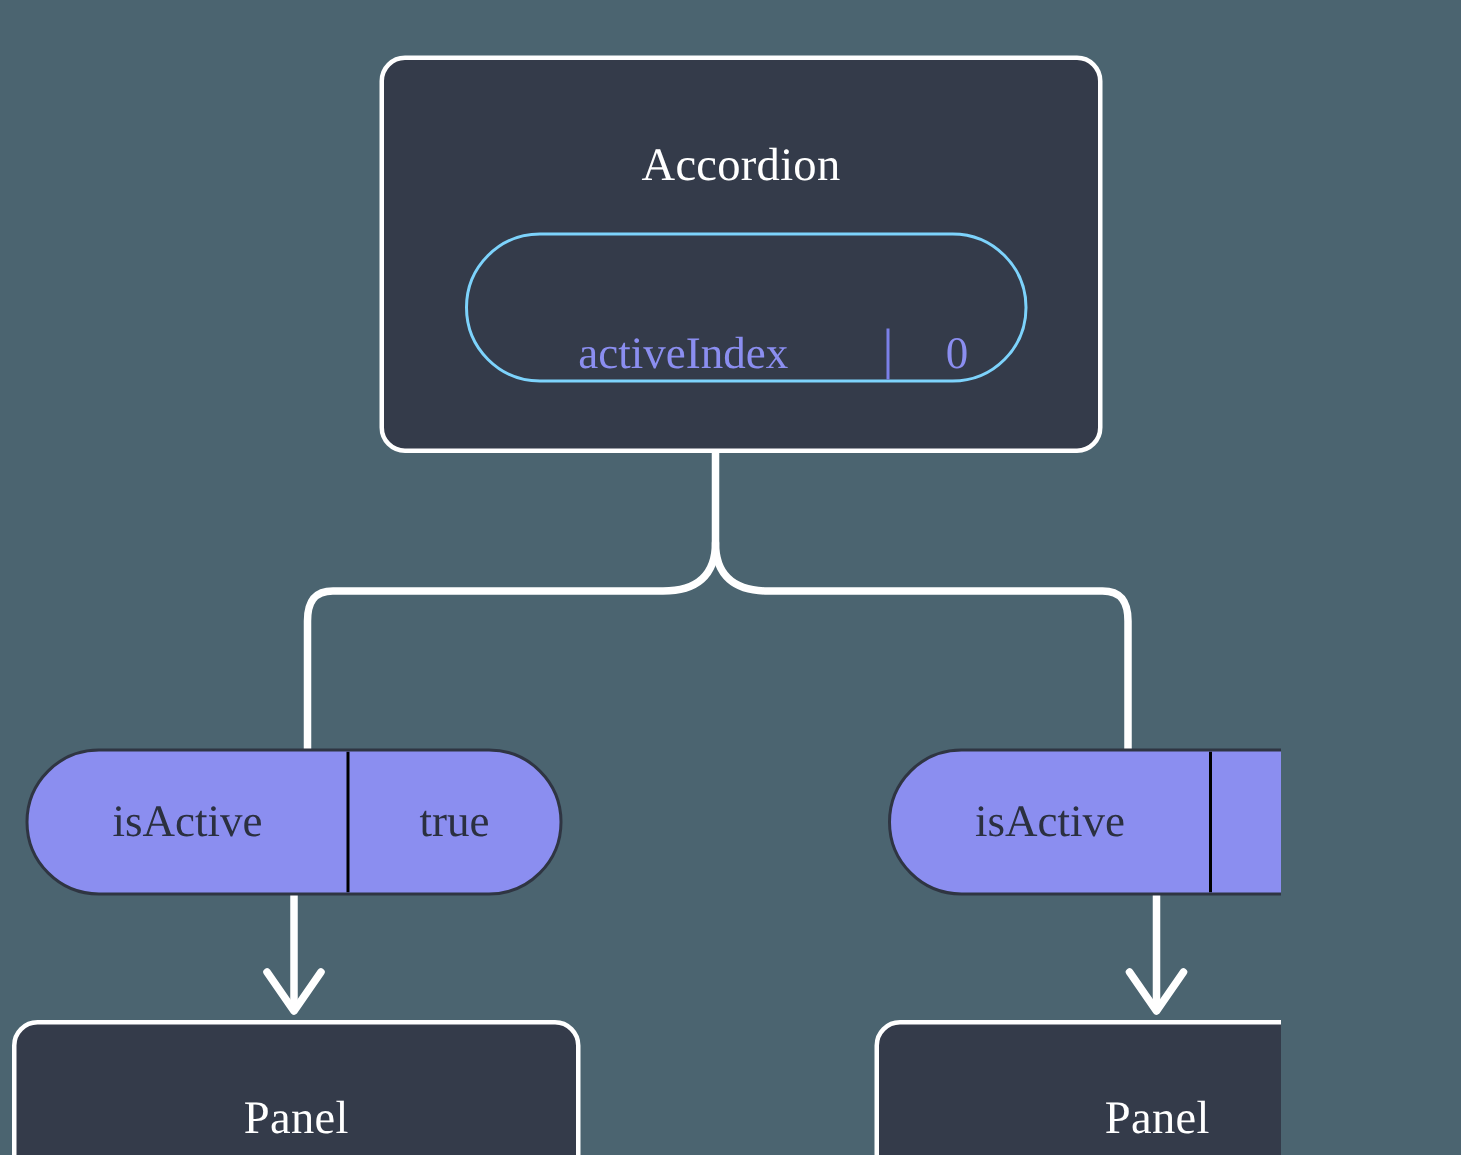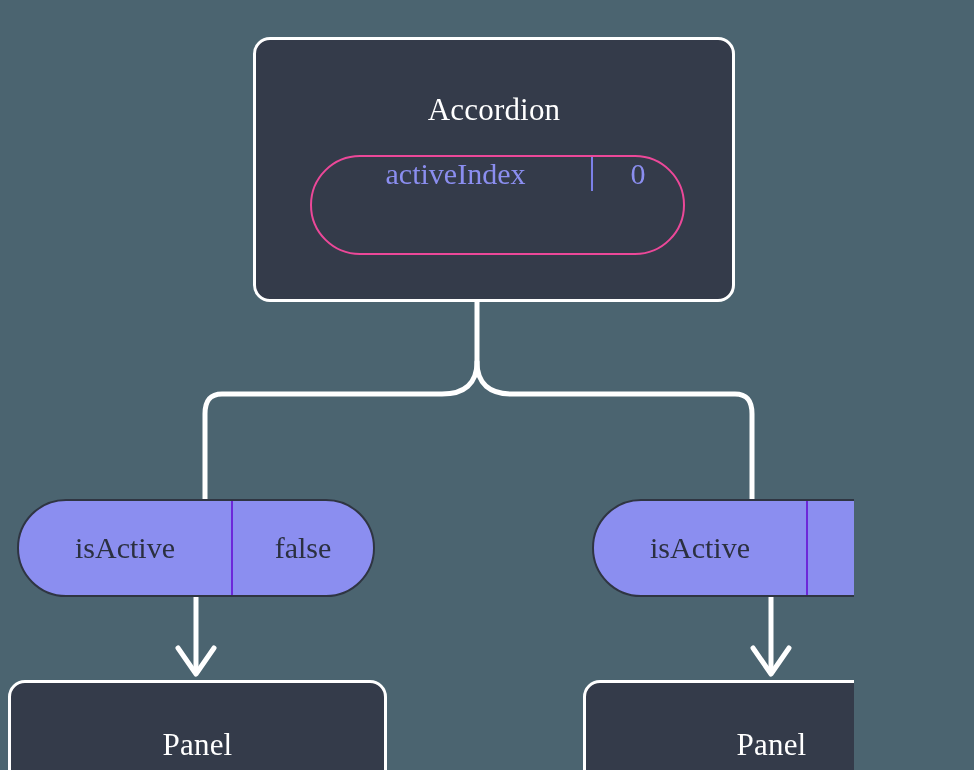--- a/index.html
+++ b/index.html
@@ -66,10 +66,10 @@
     width: 375px;
     height: 100px;
     box-sizing: border-box;
-    border: 2px solid #ec4899;
+    border: 2px solid #7dd3fc;
     border-radius: 50px;
     display: flex;
-    align-items: flex-start;
+    align-items: flex-end;
     z-index: 3;
   }
   #activeindex-pill .pill-key,

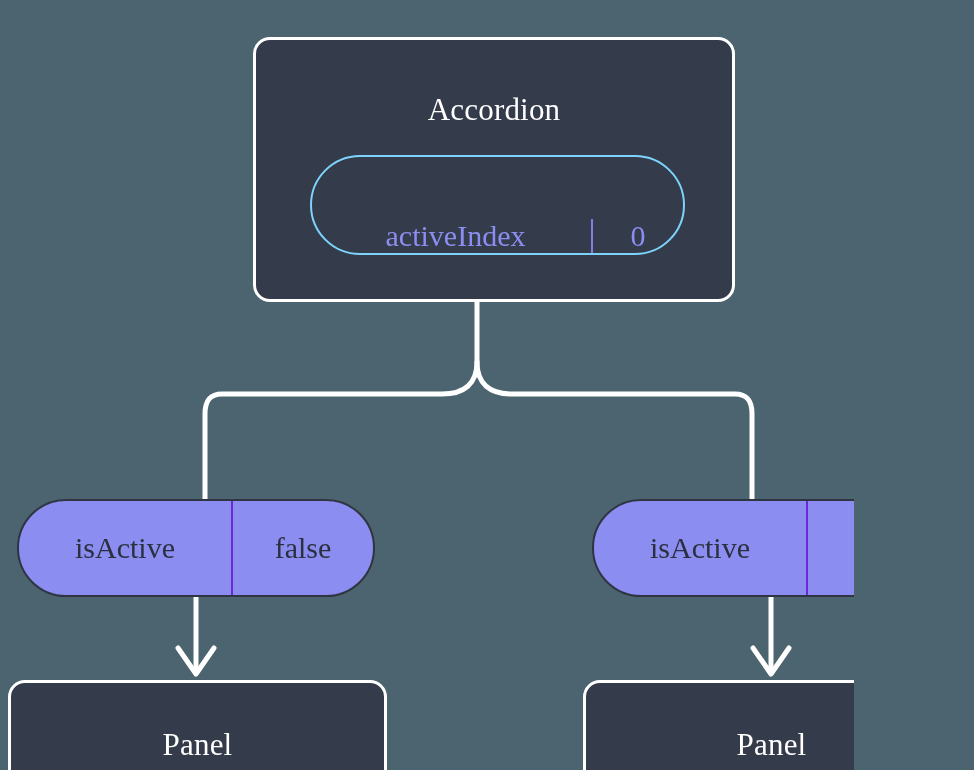--- a/index.html
+++ b/index.html
@@ -115,7 +115,7 @@
     box-sizing: border-box;
   }
   .state-pill .pill-key {
-    border-right: 2px solid #6d28d9;
+    border-right: 2px solid #000000;
   }
   .state-pill .pill-val {
     flex: 1;

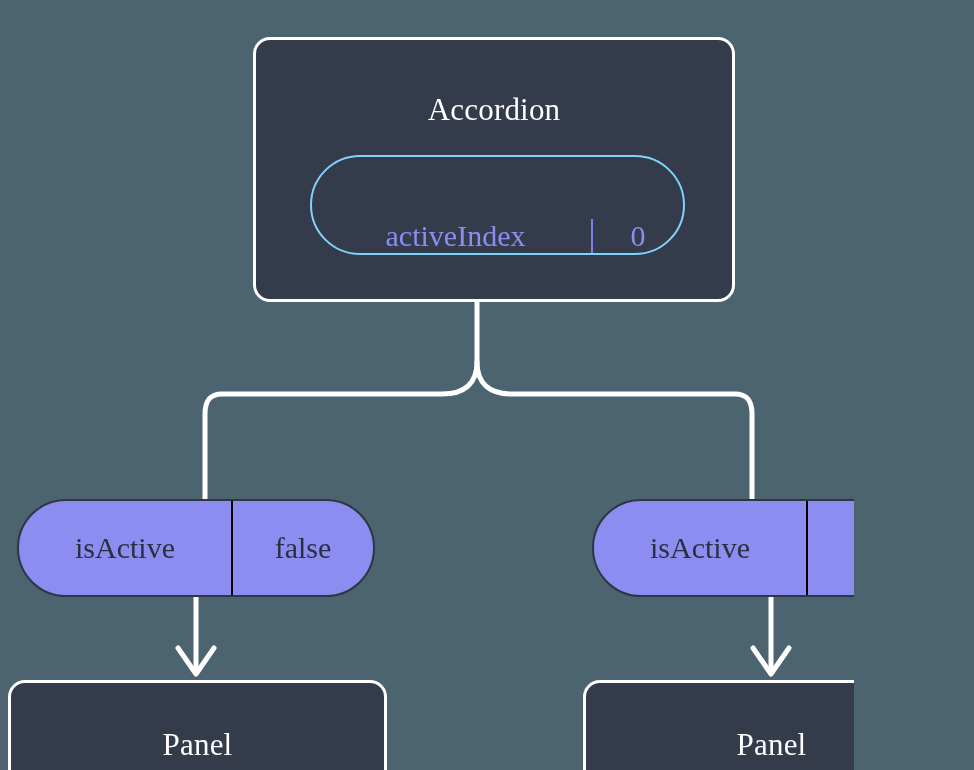--- a/index.html
+++ b/index.html
@@ -187,7 +187,7 @@
 
   <div class="state-pill" id="isactive-pill-left">
     <div class="pill-key">isActive</div>
-    <div class="pill-val">false</div>
+    <div class="pill-val">true</div>
   </div>
 
   <div class="state-pill" id="isactive-pill-right">

